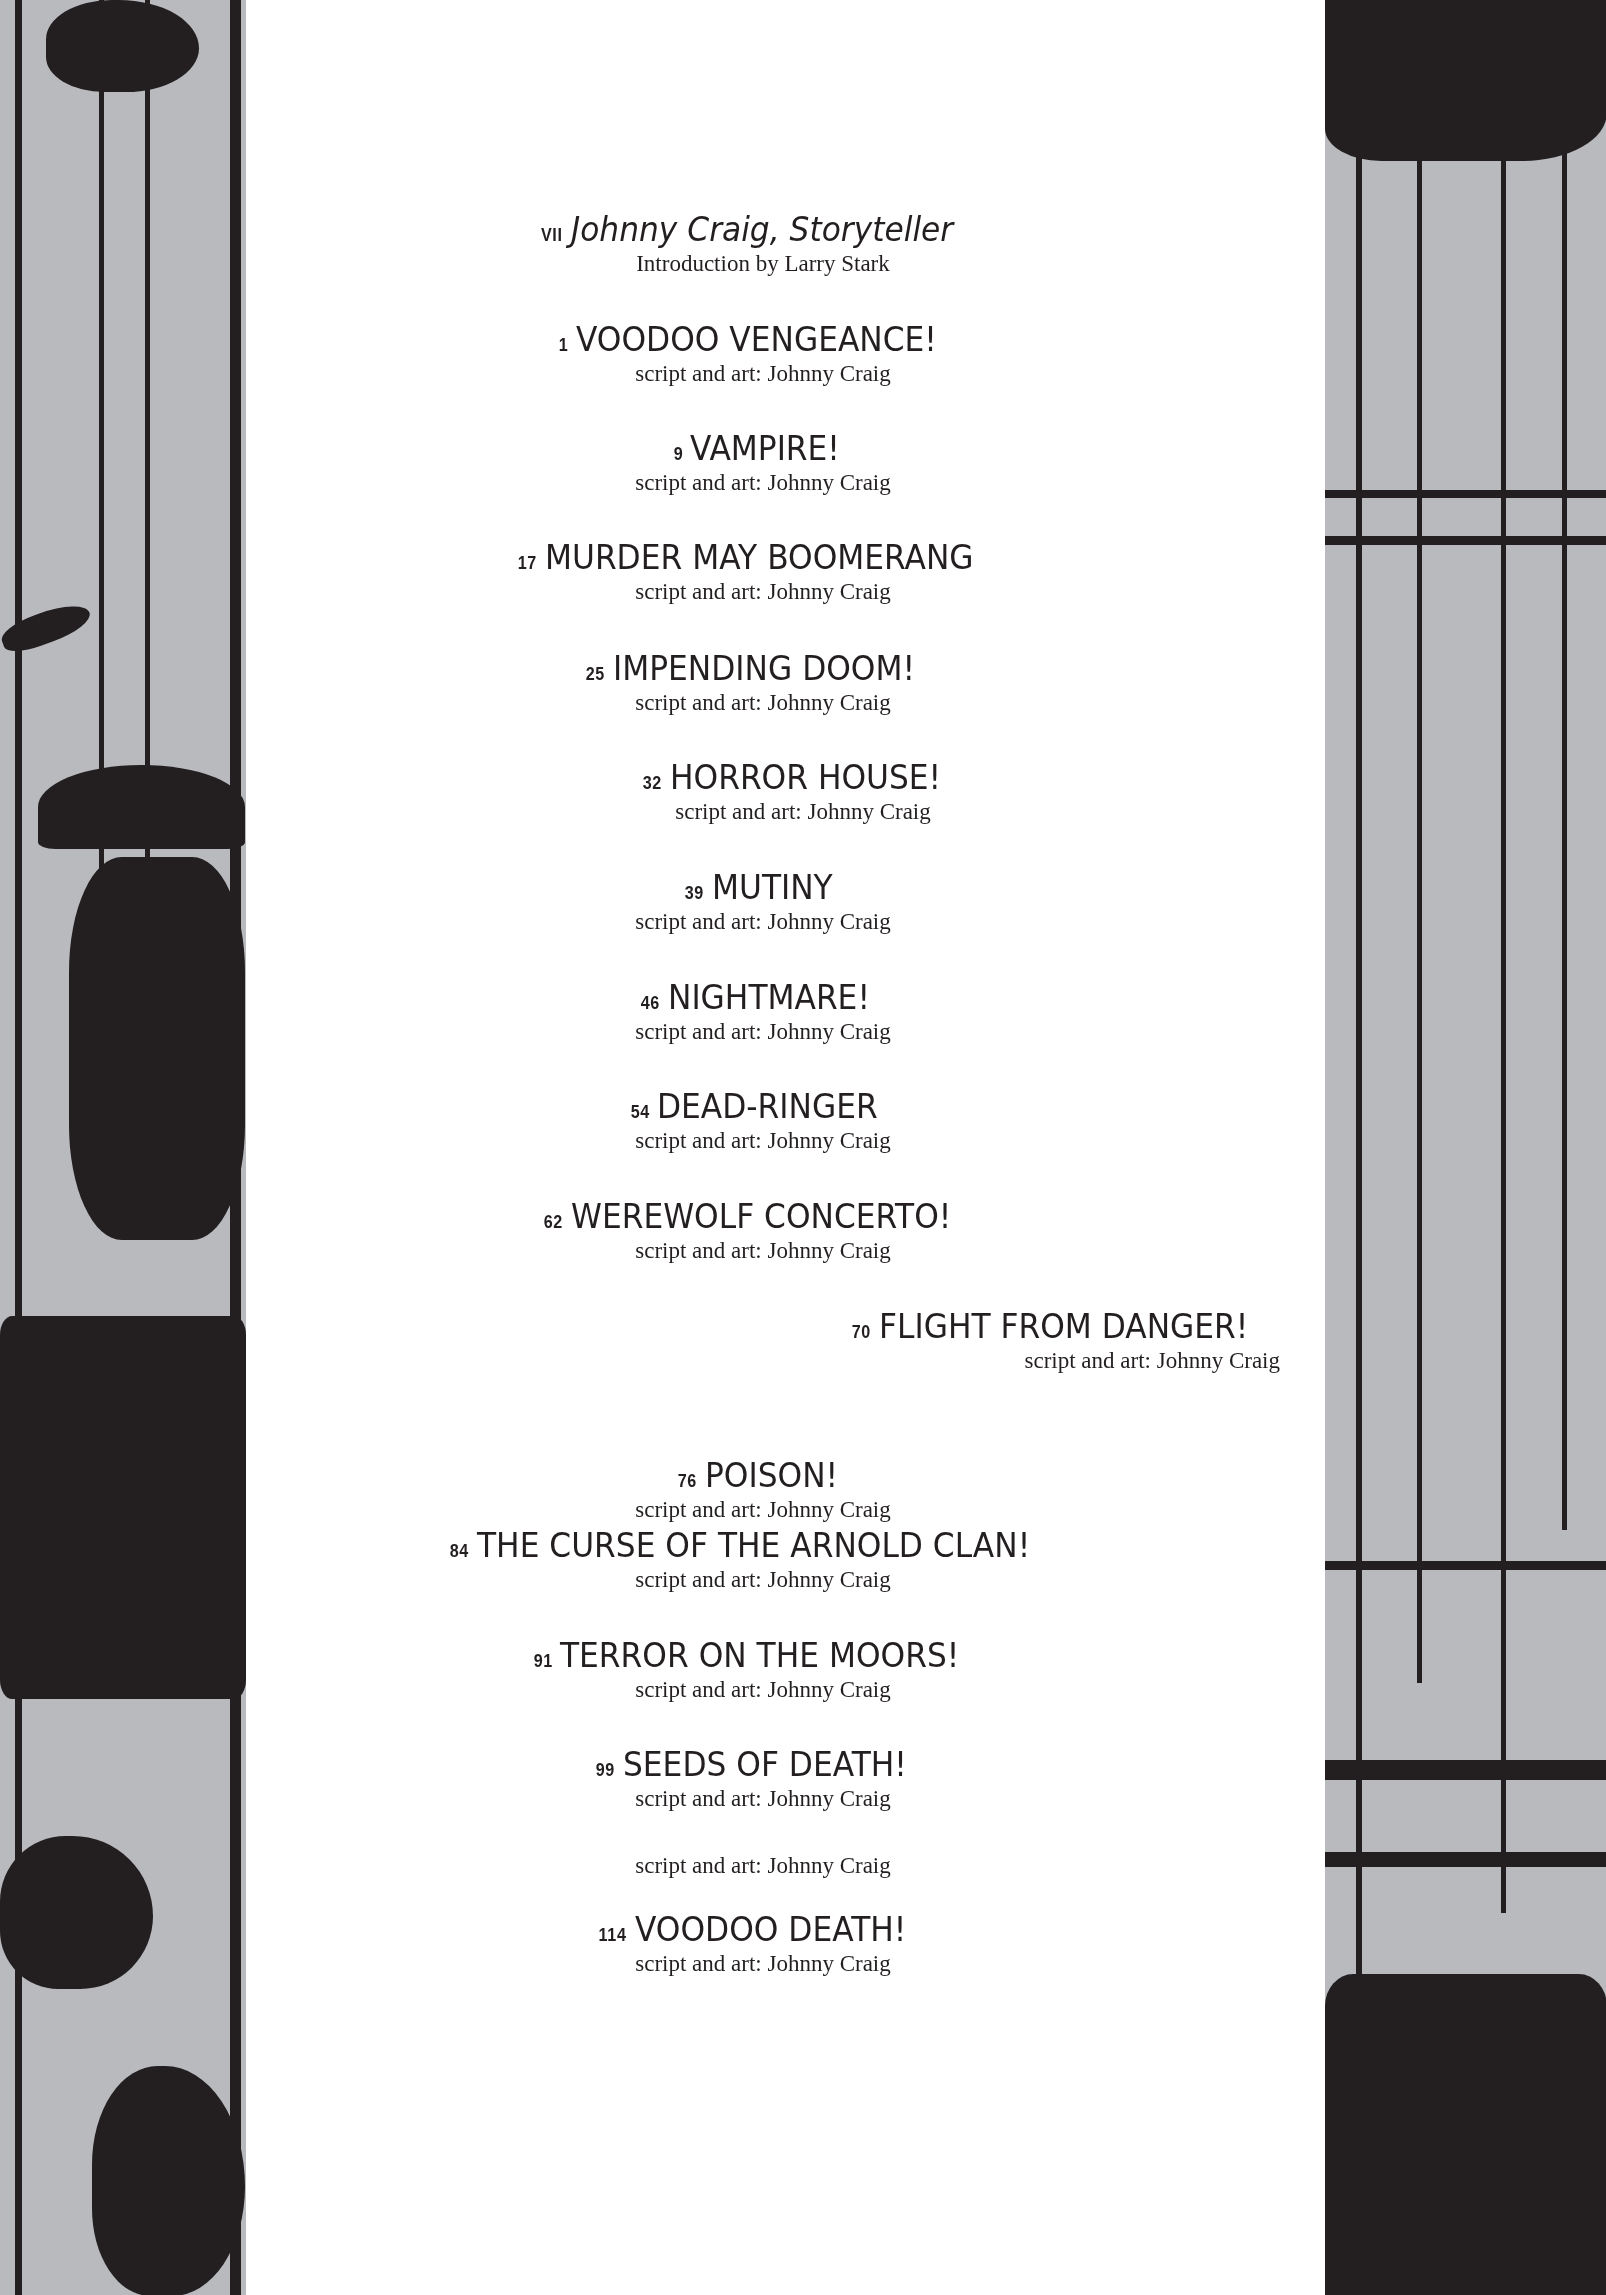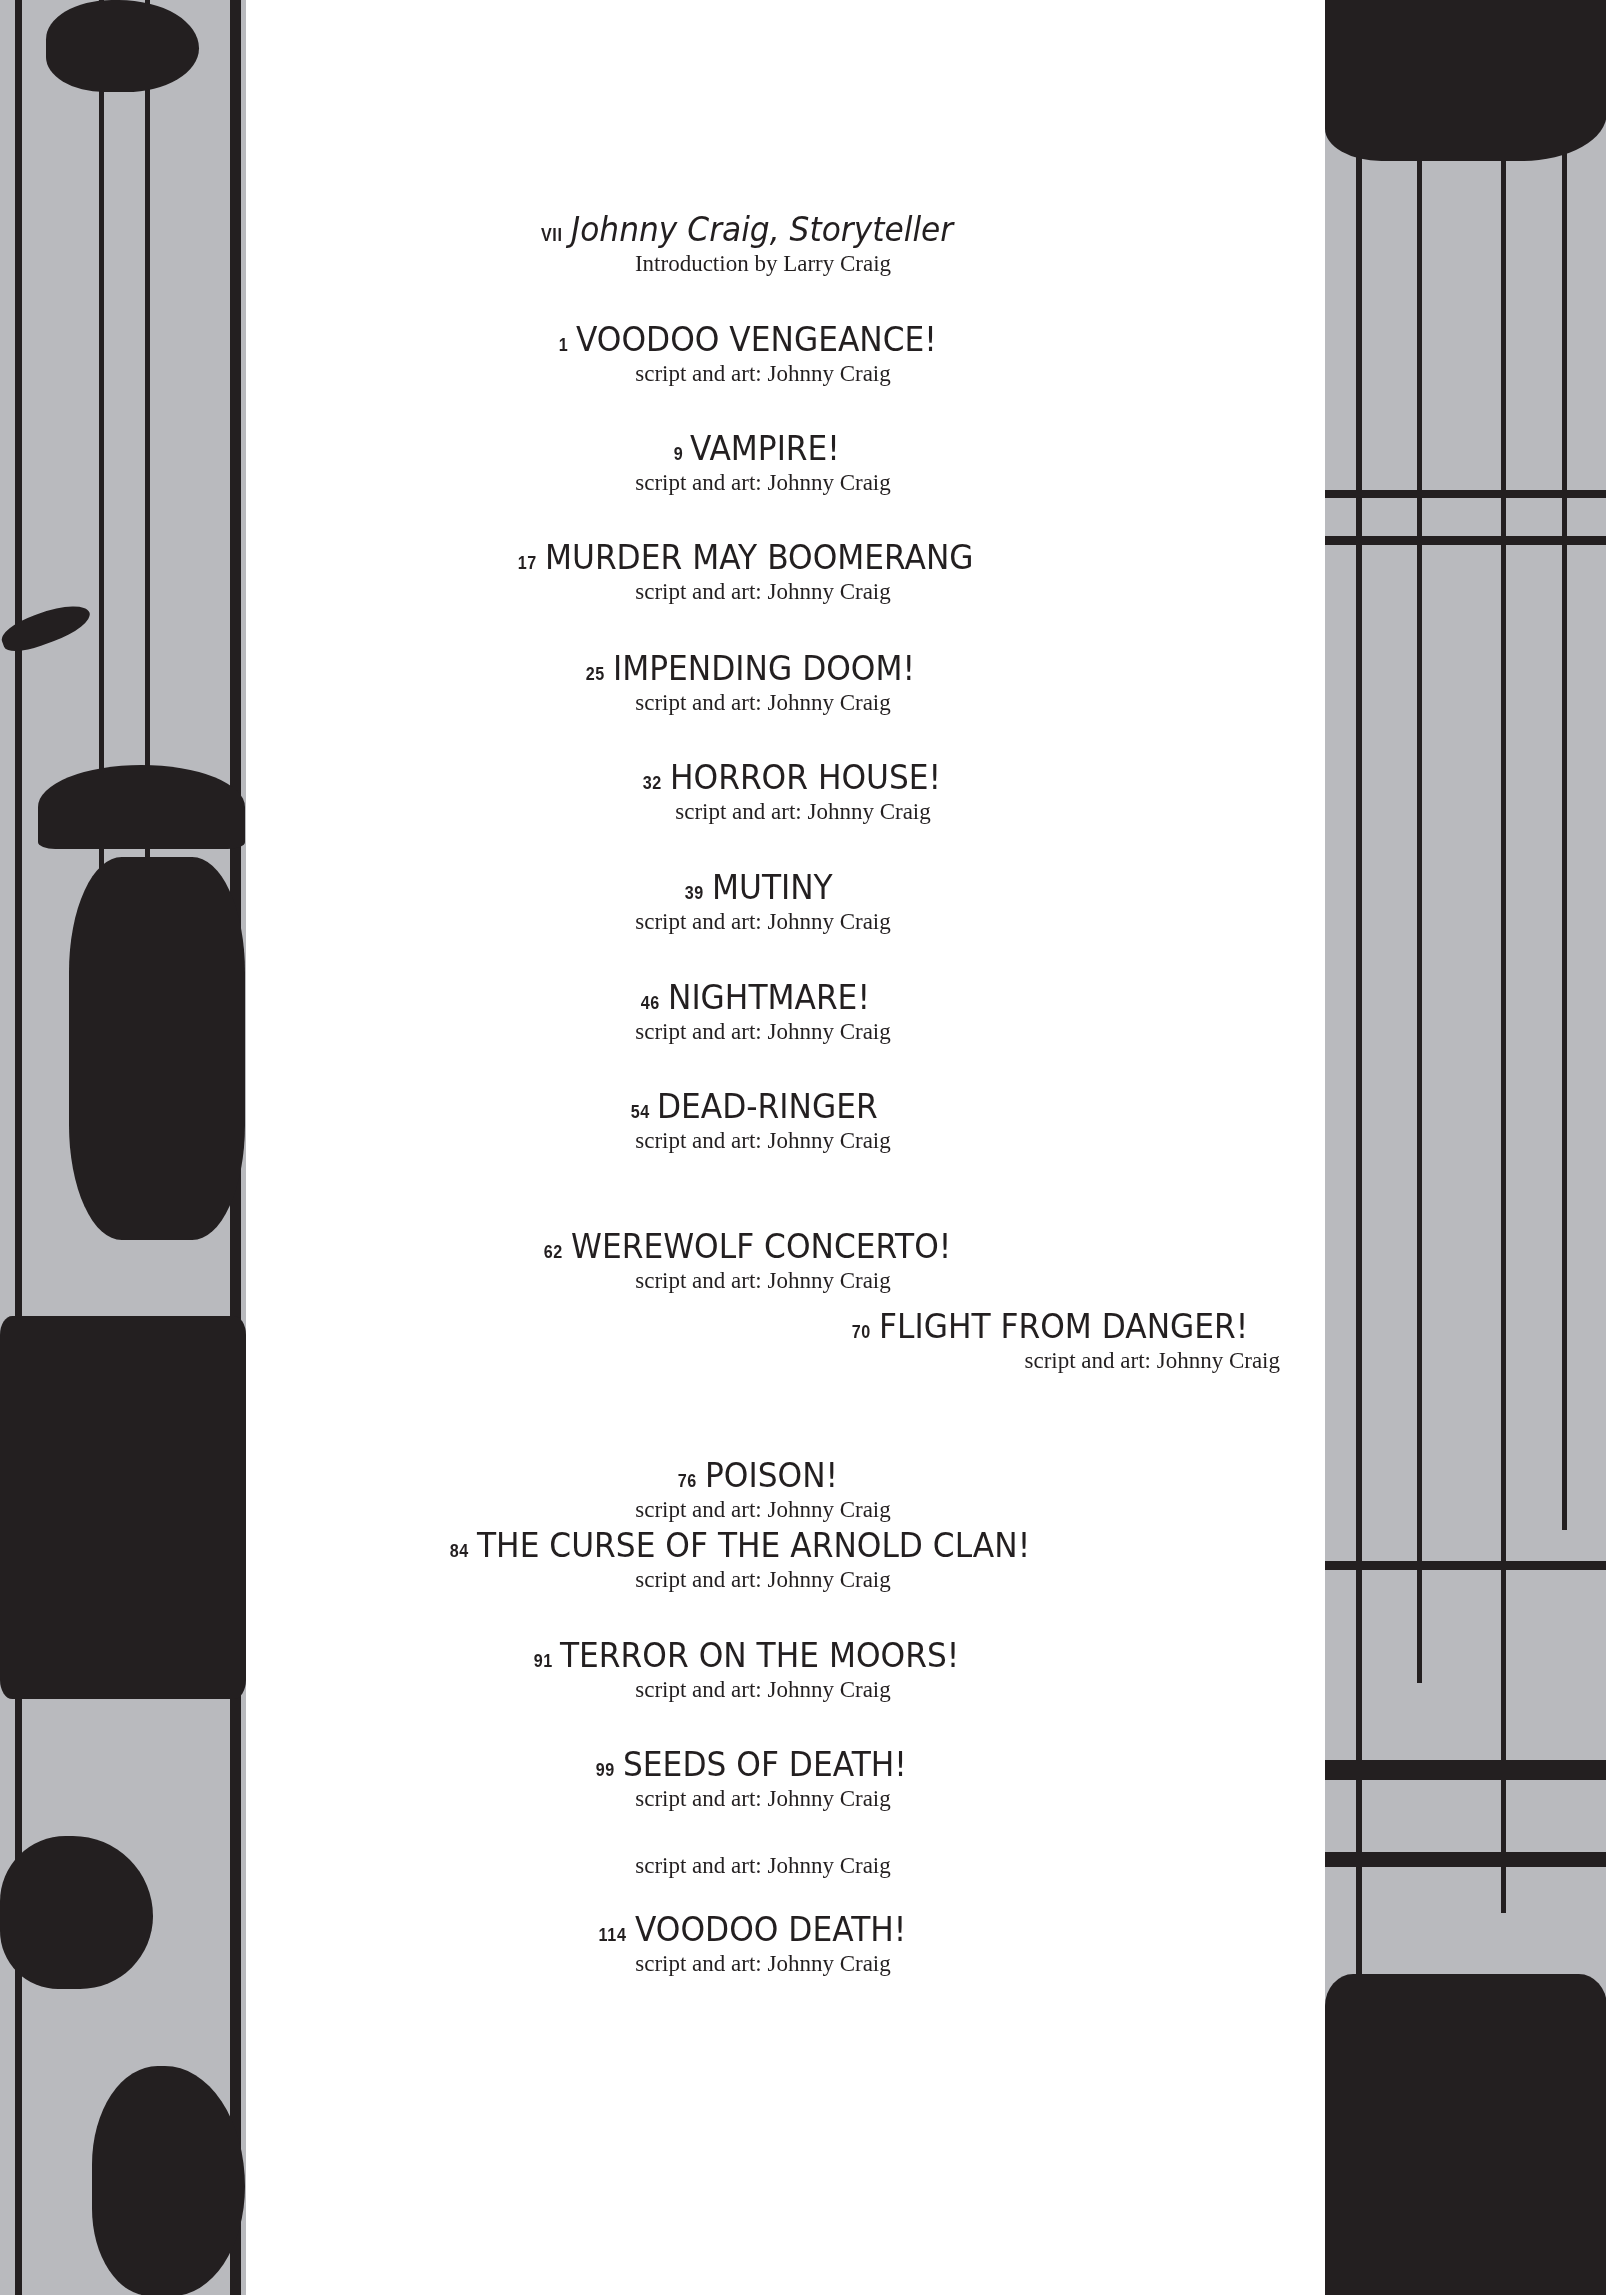--- a/index.html
+++ b/index.html
@@ -51,7 +51,7 @@
 <div class="toc">
   <div class="entry" style="top:208px;">
     <div class="title-line"><span class="num">VII</span><span class="title italic">Johnny Craig, Storyteller</span></div>
-    <div class="sub">Introduction by Larry Craig</div>
+    <div class="sub">Introduction by Larry Stark</div>
   </div>
   <div class="entry" style="top:318px;">
     <div class="title-line"><span class="num">1</span><span class="title">VOODOO VENGEANCE!</span></div>

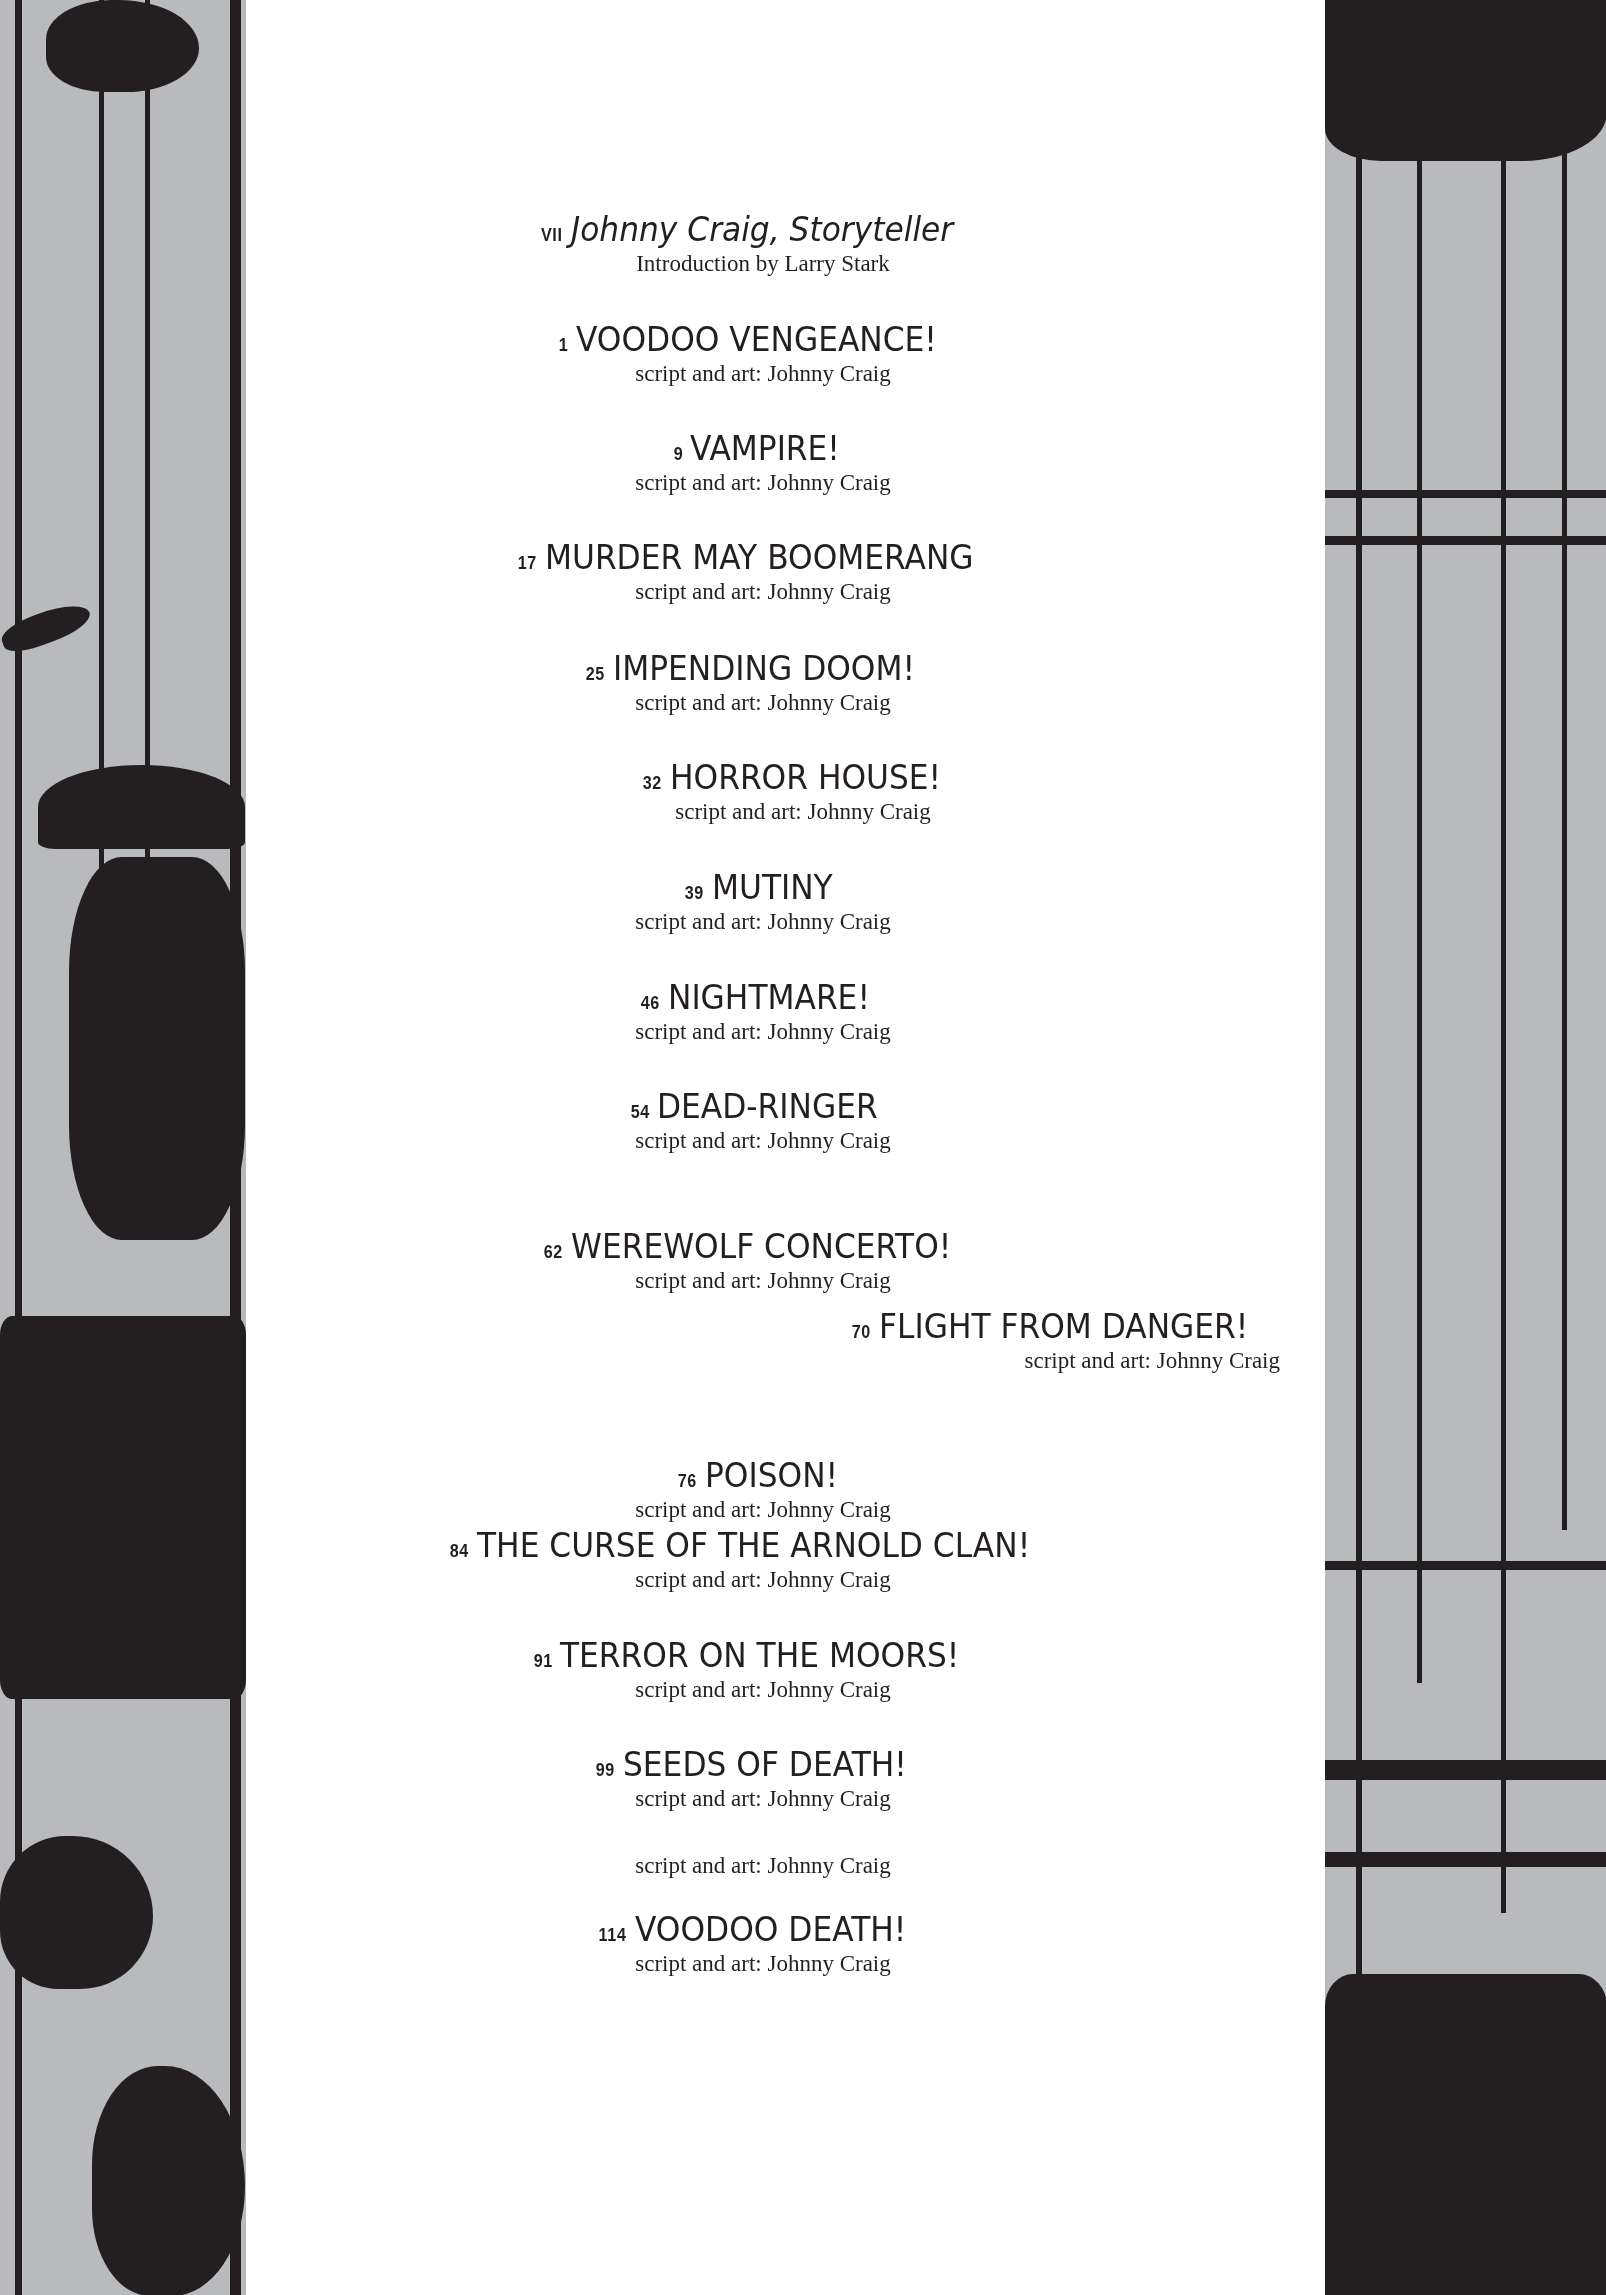--- a/index.html
+++ b/index.html
@@ -85,7 +85,7 @@
     <div class="title-line"><span class="num">54</span><span class="title">DEAD-RINGER</span></div>
     <div class="sub">script and art: Johnny Craig</div>
   </div>
-  <div class="entry" style="top:1195px;margin-top:30px;">
+  <div class="entry" style="top:1195px;">
     <div class="title-line"><span class="num">62</span><span class="title">WEREWOLF CONCERTO!</span></div>
     <div class="sub">script and art: Johnny Craig</div>
   </div>

